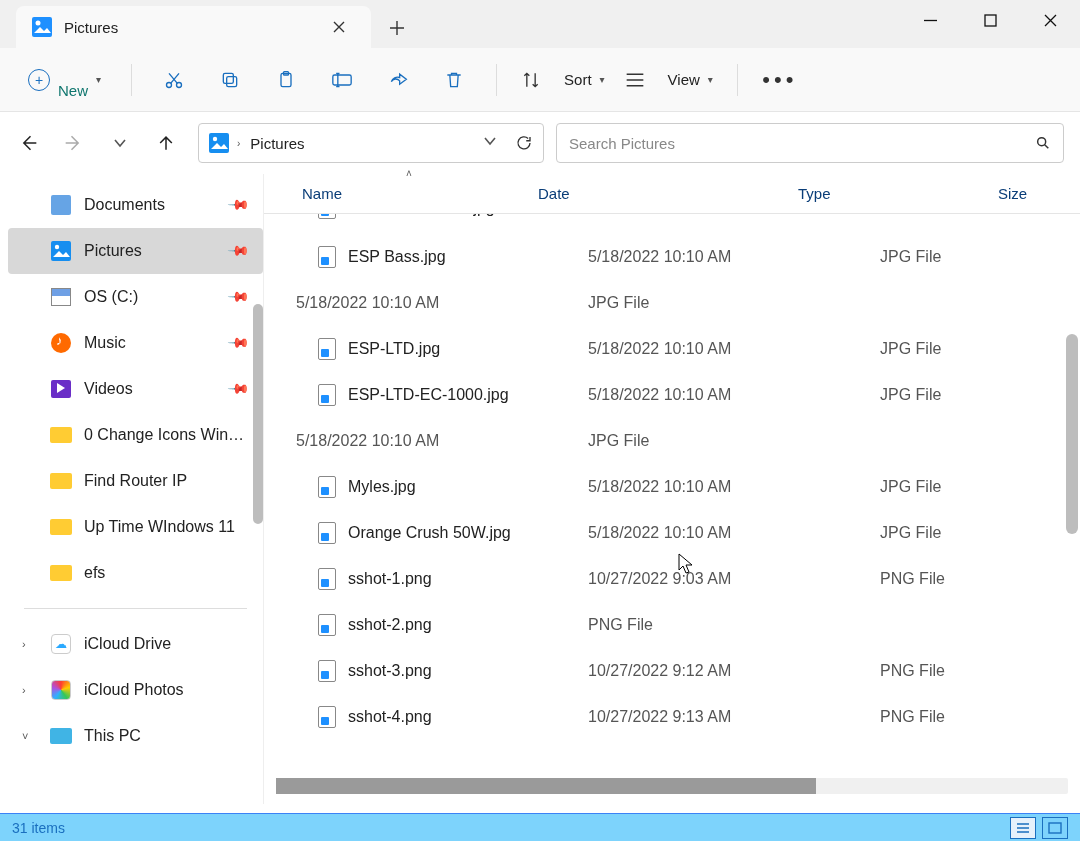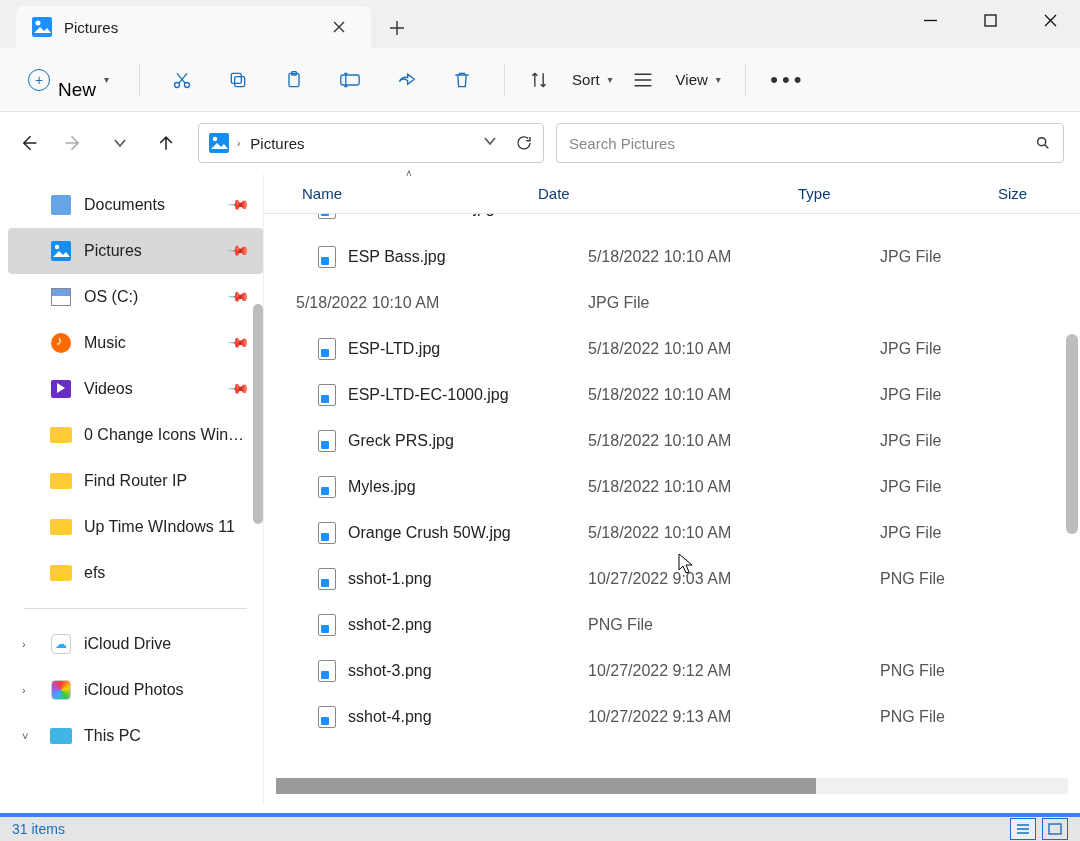--- a/index.html
+++ b/index.html
@@ -21,7 +21,7 @@
     .toolbar { height: 64px; background: #f9f9f9; border-bottom: 1px solid #e5e5e5; display: flex; align-items: center; padding: 0 16px; gap: 8px; }
     .tb-new { display: flex; align-items: center; gap: 8px; padding: 6px 12px; border-radius: 4px; color: #1a6fbf; }
     .tb-new .plus-circ { width: 22px; height: 22px; border: 1.5px solid #1a6fbf; border-radius: 50%; display: flex; align-items: center; justify-content: center; font-size: 14px; line-height: 1; color: #1a6fbf; }
-    .tb-new .lbl { color: #000000; font-size: 19px; margin-top: 21px; }
+    .tb-new .lbl { color: #0f766e; font-size: 15px; margin-top: 21px; }
     .tb-new .chev { font-size: 10px; color: #555; }
     .tb-sep { width: 1px; height: 32px; background: #ddd; margin: 0 10px; }
     .tb-iconbtn { width: 48px; height: 40px; display: flex; align-items: center; justify-content: center; color: #1a6fbf; font-size: 18px; }

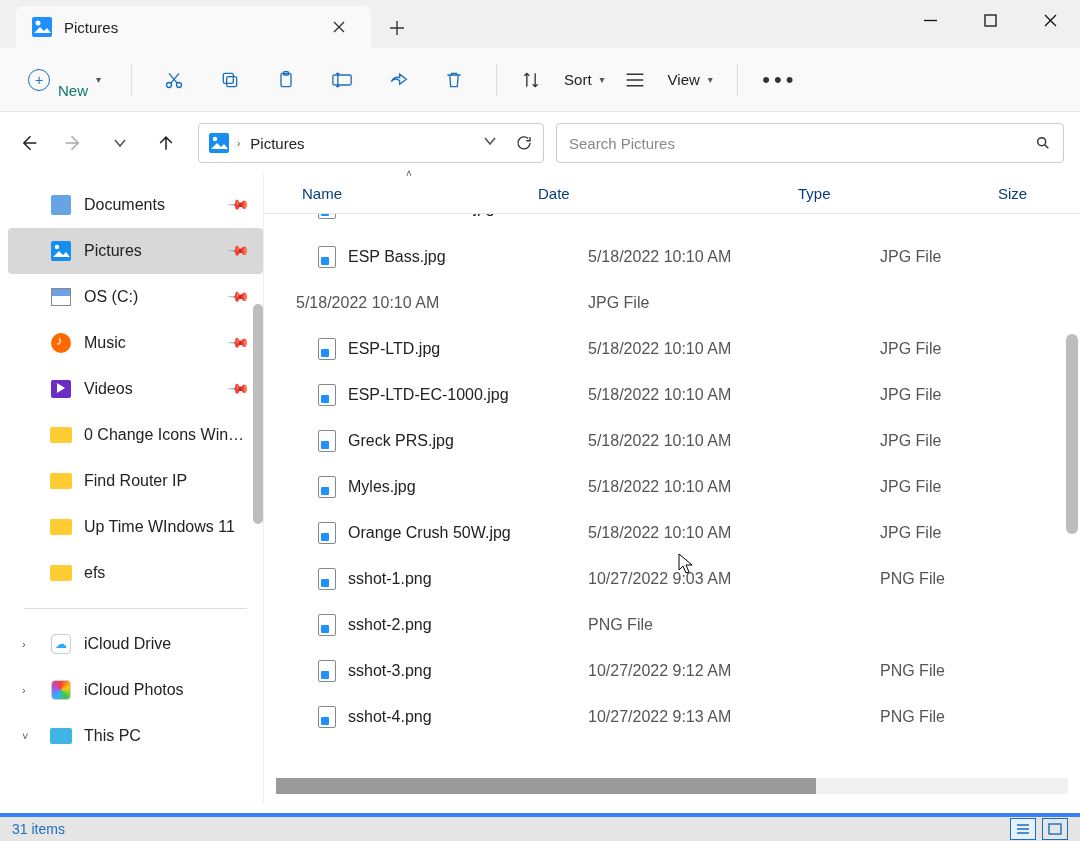--- a/index.html
+++ b/index.html
@@ -401,10 +401,6 @@
           <div class="rc rc-type">JPG File</div>
         </div>
         <div class="row">
-          <div class="rc rc-name">
-            <span class="file-ico"></span>
-            <span>Greck PRS.jpg</span>
-          </div>
           <div class="rc rc-date">5/18/2022 10:10 AM</div>
           <div class="rc rc-type">JPG File</div>
         </div>

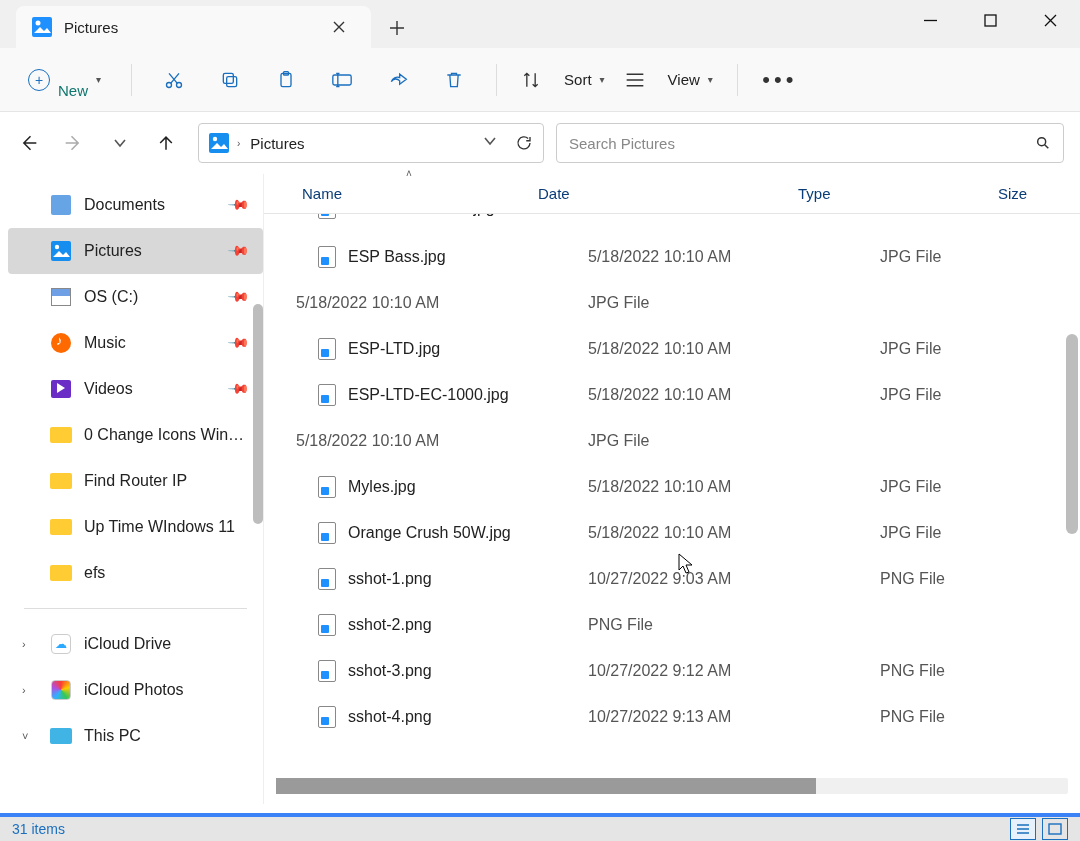--- a/index.html
+++ b/index.html
@@ -78,7 +78,7 @@
     .hscroll .thumb { position: absolute; left: 0; top: 0; height: 100%; width: 540px; background: #9a9a9a; }
     .vscroll { position: absolute; right: 2px; top: 160px; width: 12px; height: 200px; background: #bdbdbd; border-radius: 6px; }
 
-    .statusbar { position: absolute; bottom: 0; left: 0; right: 0; height: 28px; border-top: 4px solid #3b82f6; display: flex; align-items: center; padding: 0 12px; font-size: 14px; color: #1a6fbf; background: #e5e5e5; }
+    .statusbar { position: absolute; bottom: 0; left: 0; right: 0; height: 28px; border-top: 1px solid #3b82f6; display: flex; align-items: center; padding: 0 12px; font-size: 14px; color: #1a6fbf; background: #7dd3fc; }
     .status-right { margin-left: auto; display: flex; gap: 6px; }
     .view-toggle { width: 26px; height: 22px; border: 1px solid #1a6fbf; display: flex; align-items: center; justify-content: center; font-size: 13px; }
     .view-toggle.active { background: #e6f1fb; }

